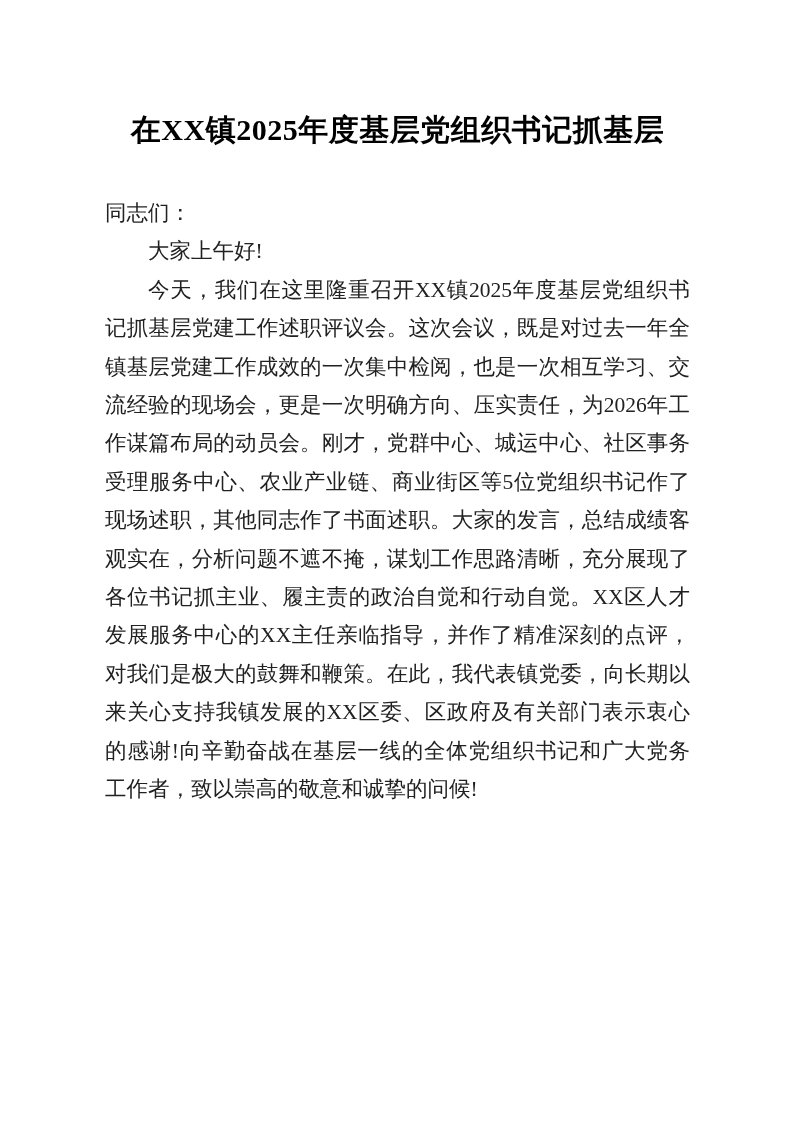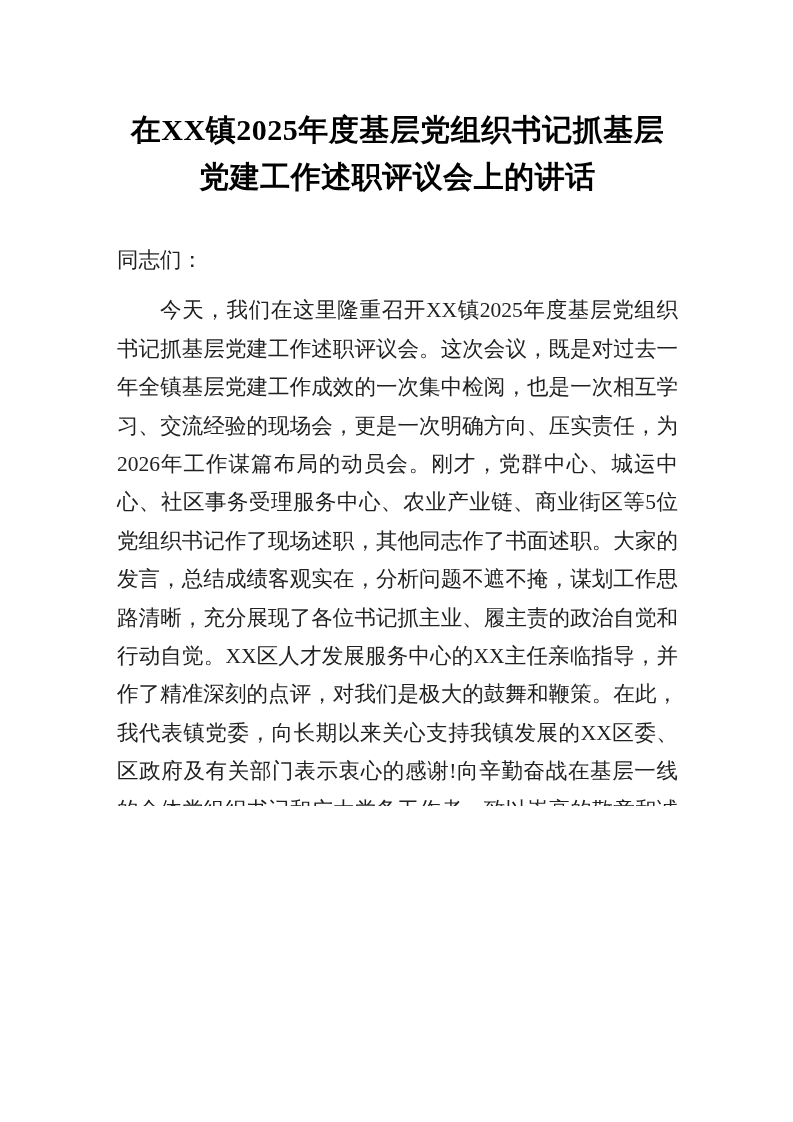--- a/index.html
+++ b/index.html
@@ -69,7 +69,6 @@
 
     <h1 class="doc-title">
       <span class="title-line">在XX镇2025年度基层党组织书记抓基层</span>
-      <span class="title-line">党建工作述职评议会上的讲话</span>
     </h1>
 
     <div class="doc-body">

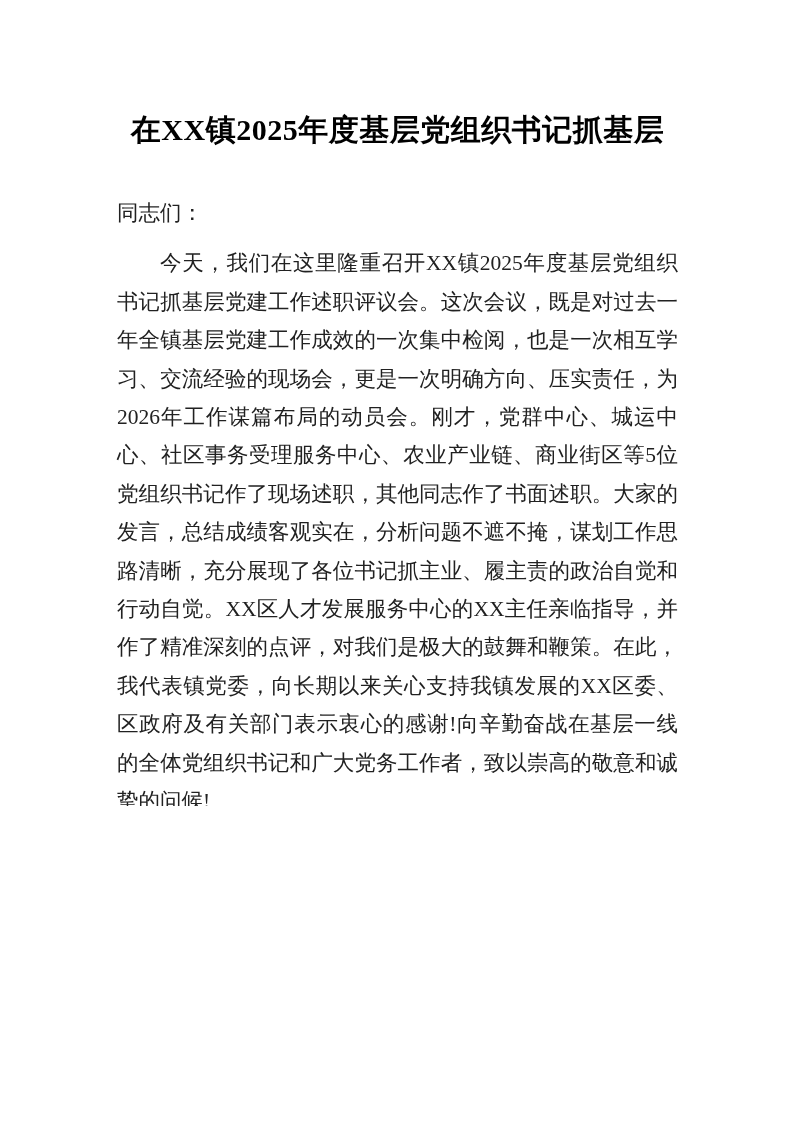--- a/index.html
+++ b/index.html
@@ -37,7 +37,7 @@
     text-align: justify;
   }
   .doc-body p {
-    margin: 12px;
+    margin: 0;
     padding: 0;
   }
   .indent { text-indent: 2em; }

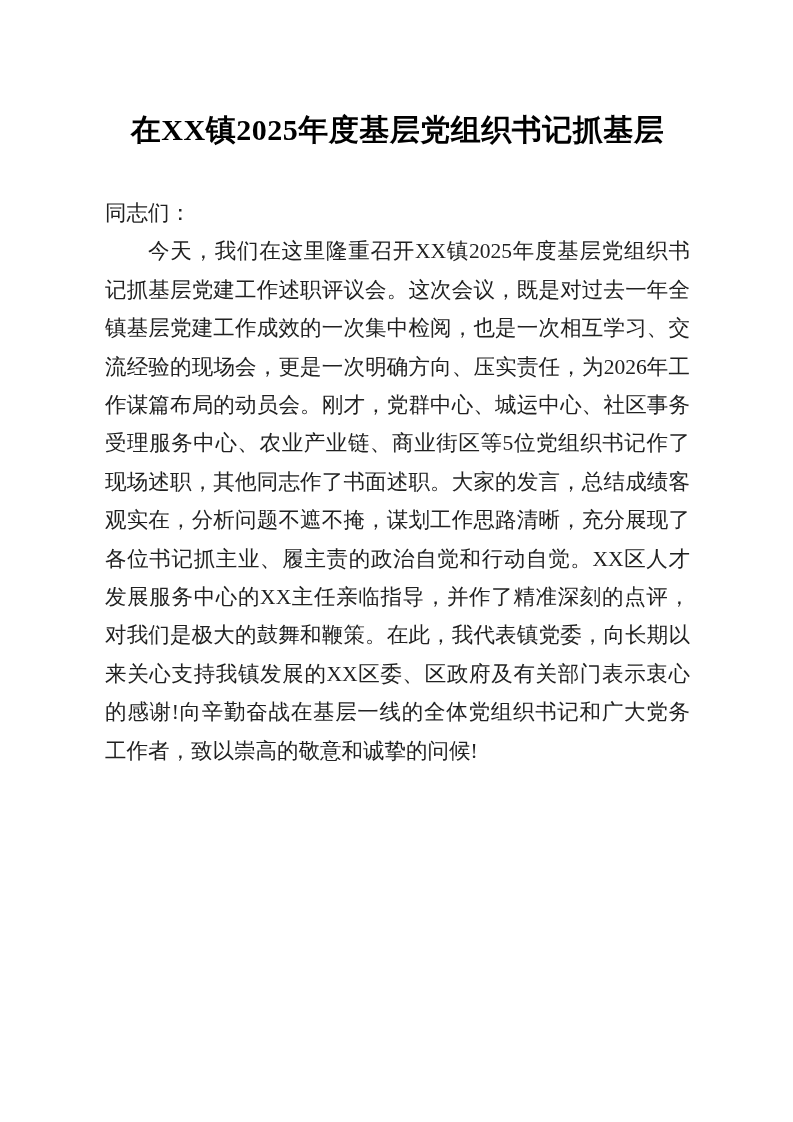--- a/index.html
+++ b/index.html
@@ -73,6 +73,7 @@
 
     <div class="doc-body">
       <p>同志们：</p>
+      <p class="indent">大家上午好!</p>
       <p class="indent">今天，我们在这里隆重召开XX镇2025年度基层党组织书记抓基层党建工作述职评议会。这次会议，既是对过去一年全镇基层党建工作成效的一次集中检阅，也是一次相互学习、交流经验的现场会，更是一次明确方向、压实责任，为2026年工作谋篇布局的动员会。刚才，党群中心、城运中心、社区事务受理服务中心、农业产业链、商业街区等5位党组织书记作了现场述职，其他同志作了书面述职。大家的发言，总结成绩客观实在，分析问题不遮不掩，谋划工作思路清晰，充分展现了各位书记抓主业、履主责的政治自觉和行动自觉。XX区人才发展服务中心的XX主任亲临指导，并作了精准深刻的点评，对我们是极大的鼓舞和鞭策。在此，我代表镇党委，向长期以来关心支持我镇发展的XX区委、区政府及有关部门表示衷心的感谢!向辛勤奋战在基层一线的全体党组织书记和广大党务工作者，致以崇高的敬意和诚挚的问候!</p>
     </div>
 

